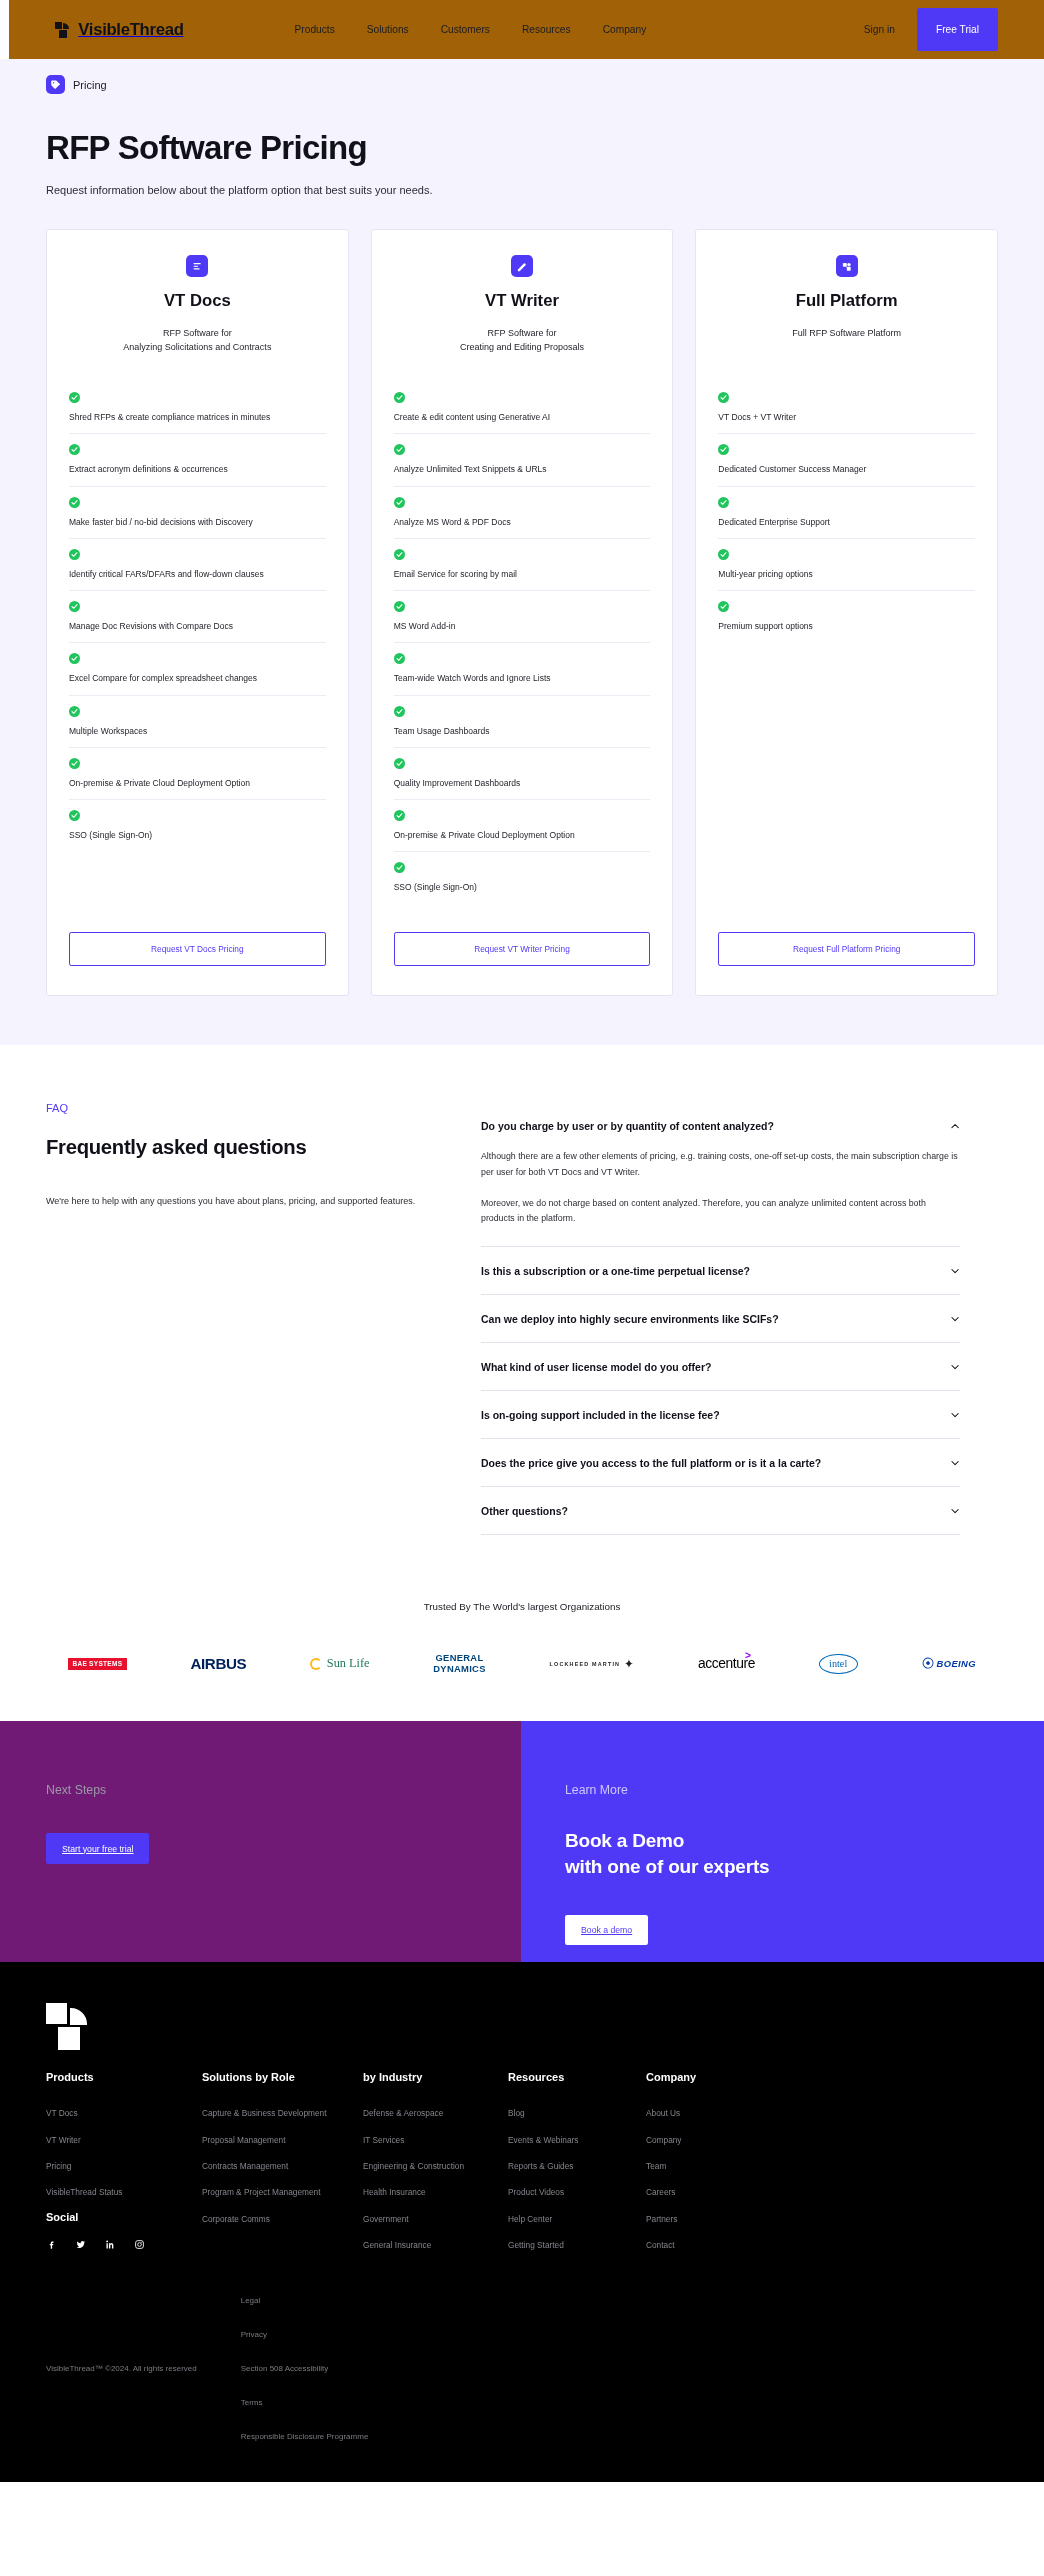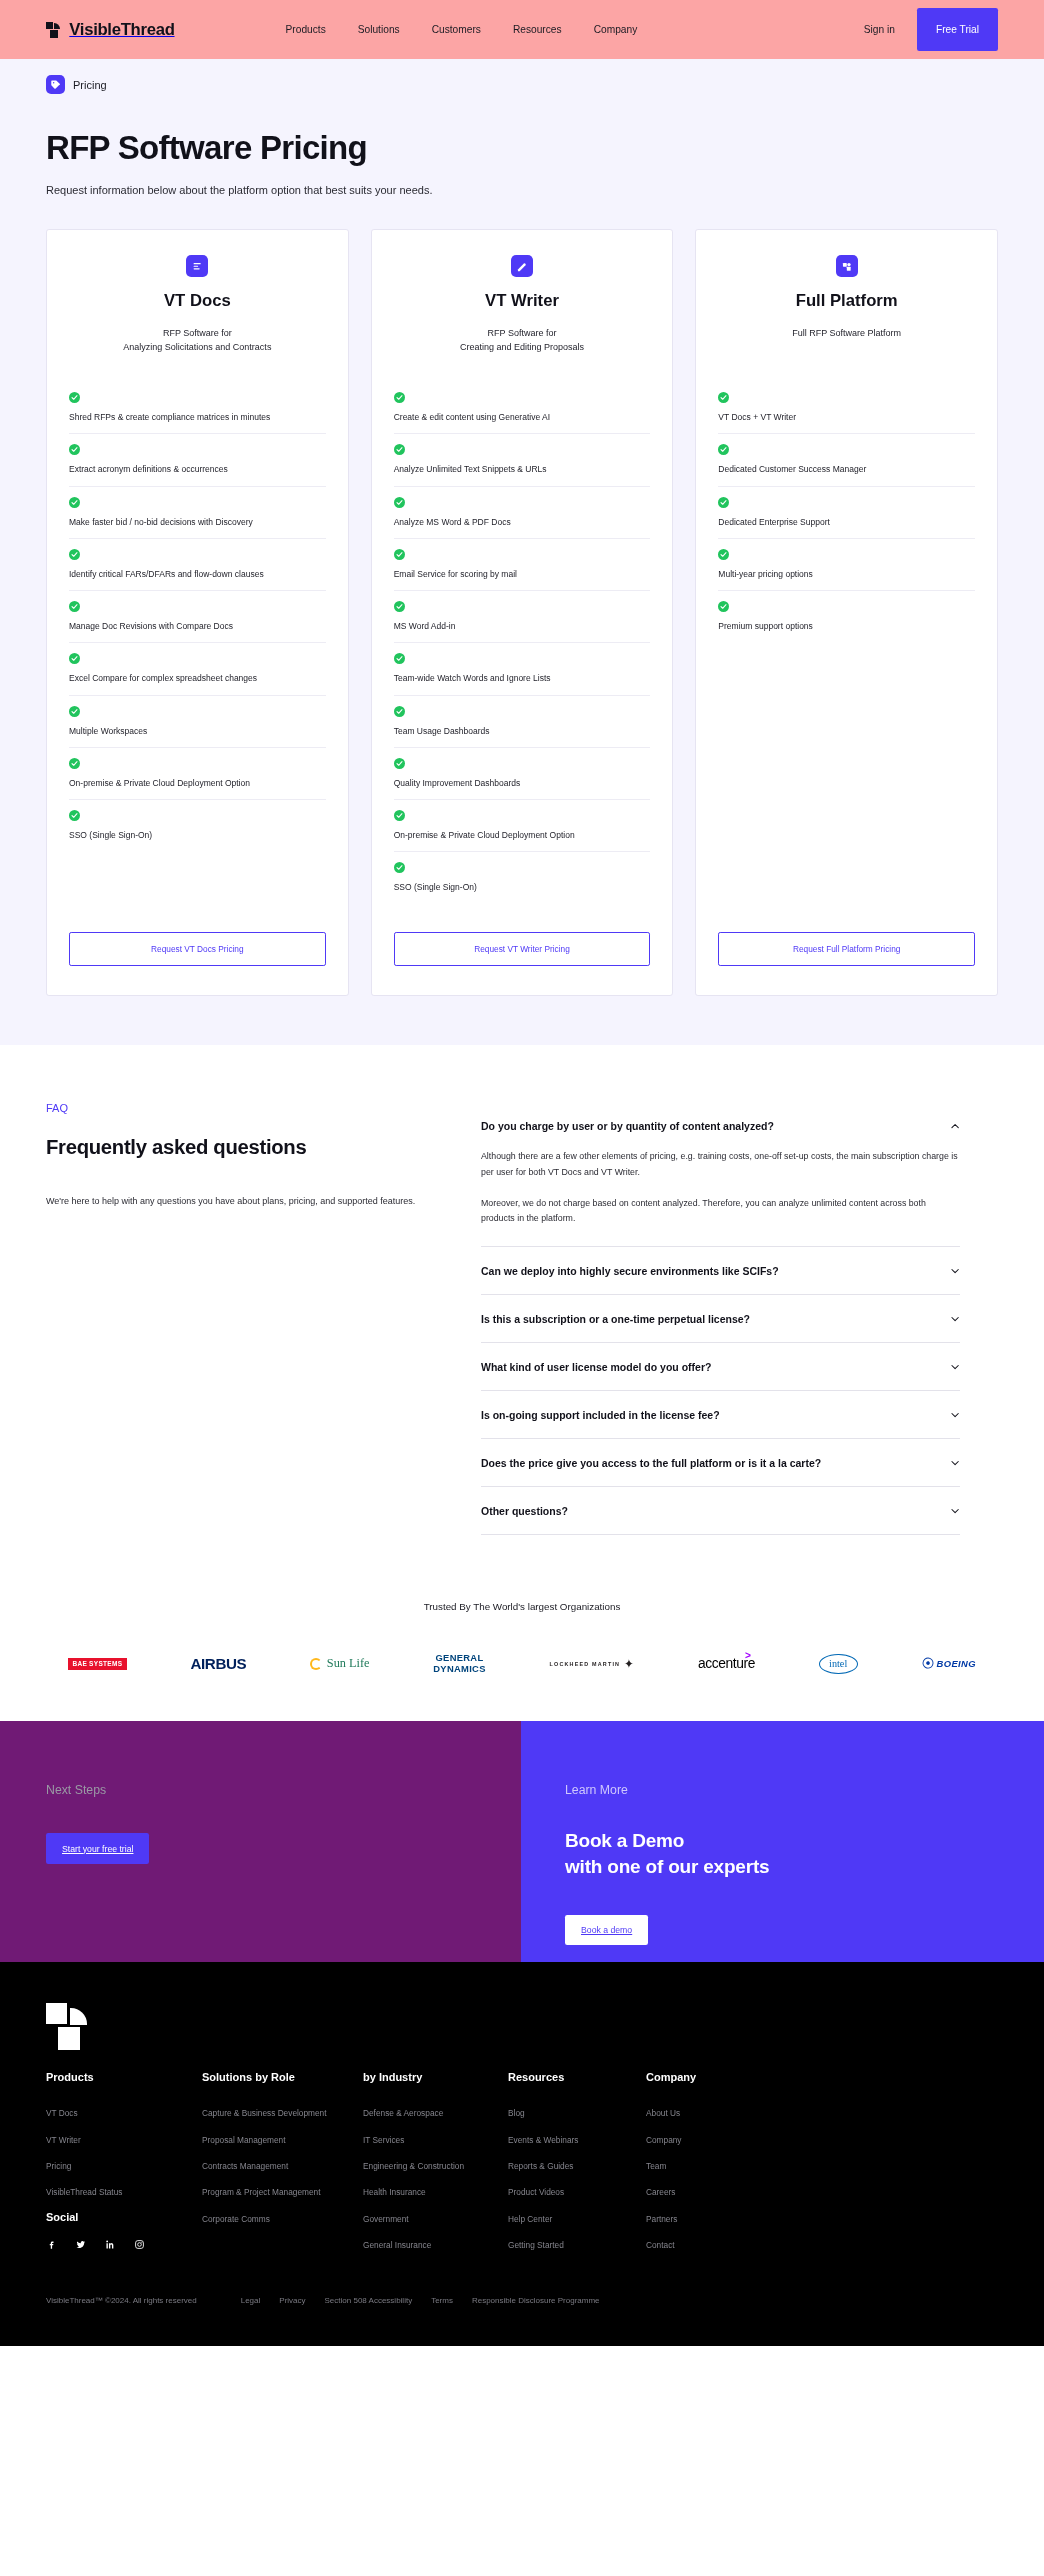--- a/index.html
+++ b/index.html
@@ -15,10 +15,11 @@
   
   .topnav {
     height: 59px;
-    background: #fca5a5;
+    background: #a16207;
     display: flex;
     align-items: center;
     padding: 0 46px;
+    margin-left: 9px;
   }
   .brand { display: flex; align-items: center; gap: 7.3px; }
   .brand-mark { width: 16px; height: 16px; position: relative; flex: none; }

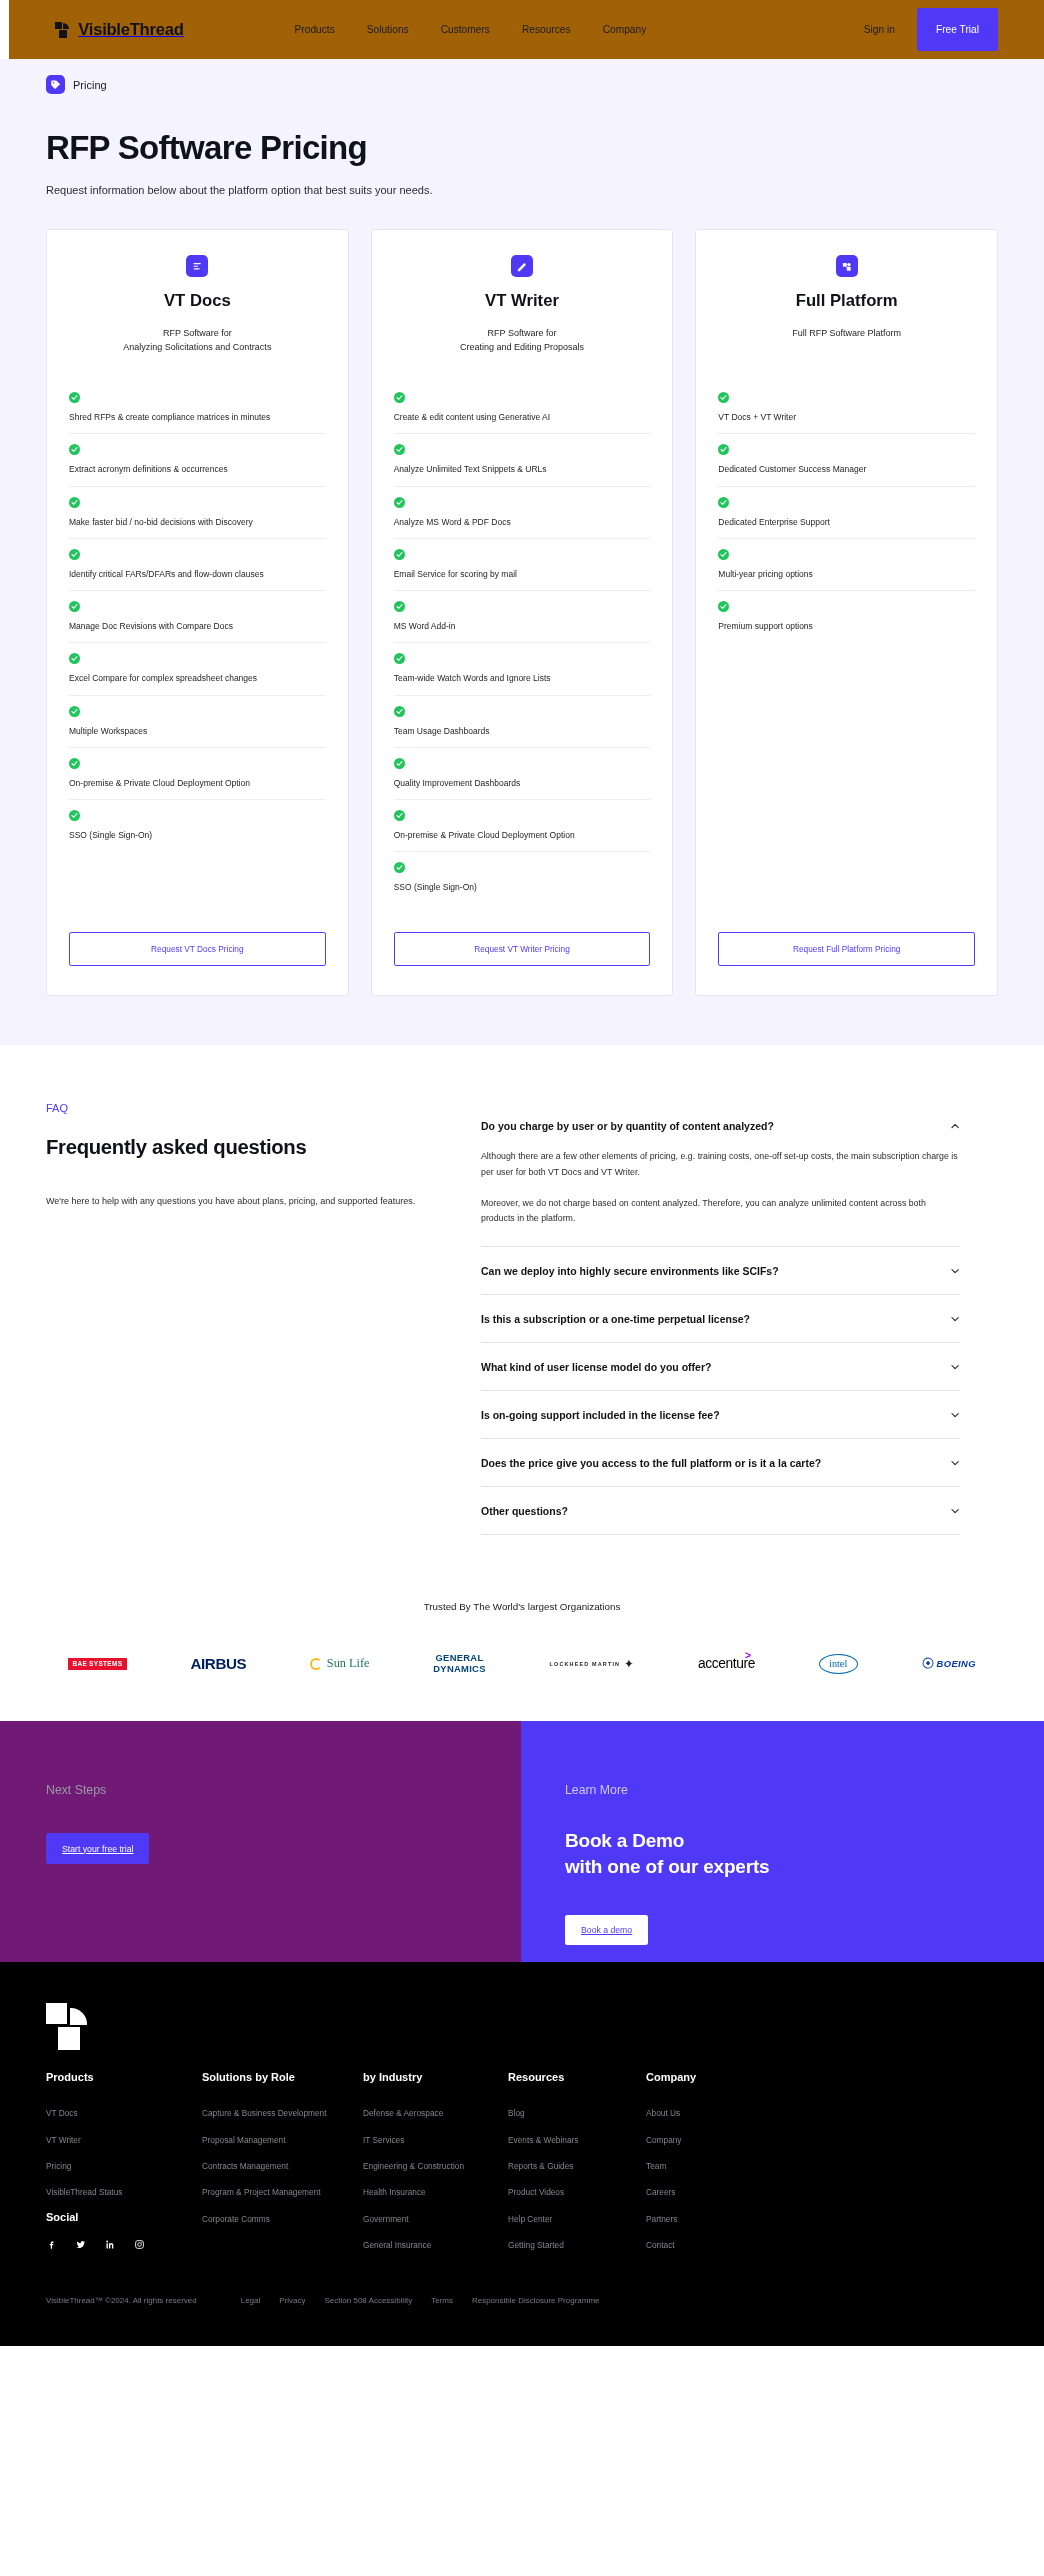--- a/index.html
+++ b/index.html
@@ -472,7 +472,7 @@
 
       <div class="faq-item">
         <div class="faq-q">
-          <span class="qt">Can we deploy into highly secure environments like SCIFs?</span>
+          <span class="qt">Is this a subscription or a one-time perpetual license?</span>
           <svg class="chev" viewBox="0 0 16 16">
               <path d="M3 5.5 8 10.5l5-5" stroke="#11111a" stroke-width="1.6" fill="none" stroke-linecap="round" stroke-linejoin="round"></path>
             </svg>
@@ -481,7 +481,7 @@
 
       <div class="faq-item">
         <div class="faq-q">
-          <span class="qt">Is this a subscription or a one-time perpetual license?</span>
+          <span class="qt">Can we deploy into highly secure environments like SCIFs?</span>
           <svg class="chev" viewBox="0 0 16 16">
               <path d="M3 5.5 8 10.5l5-5" stroke="#11111a" stroke-width="1.6" fill="none" stroke-linecap="round" stroke-linejoin="round"></path>
             </svg>

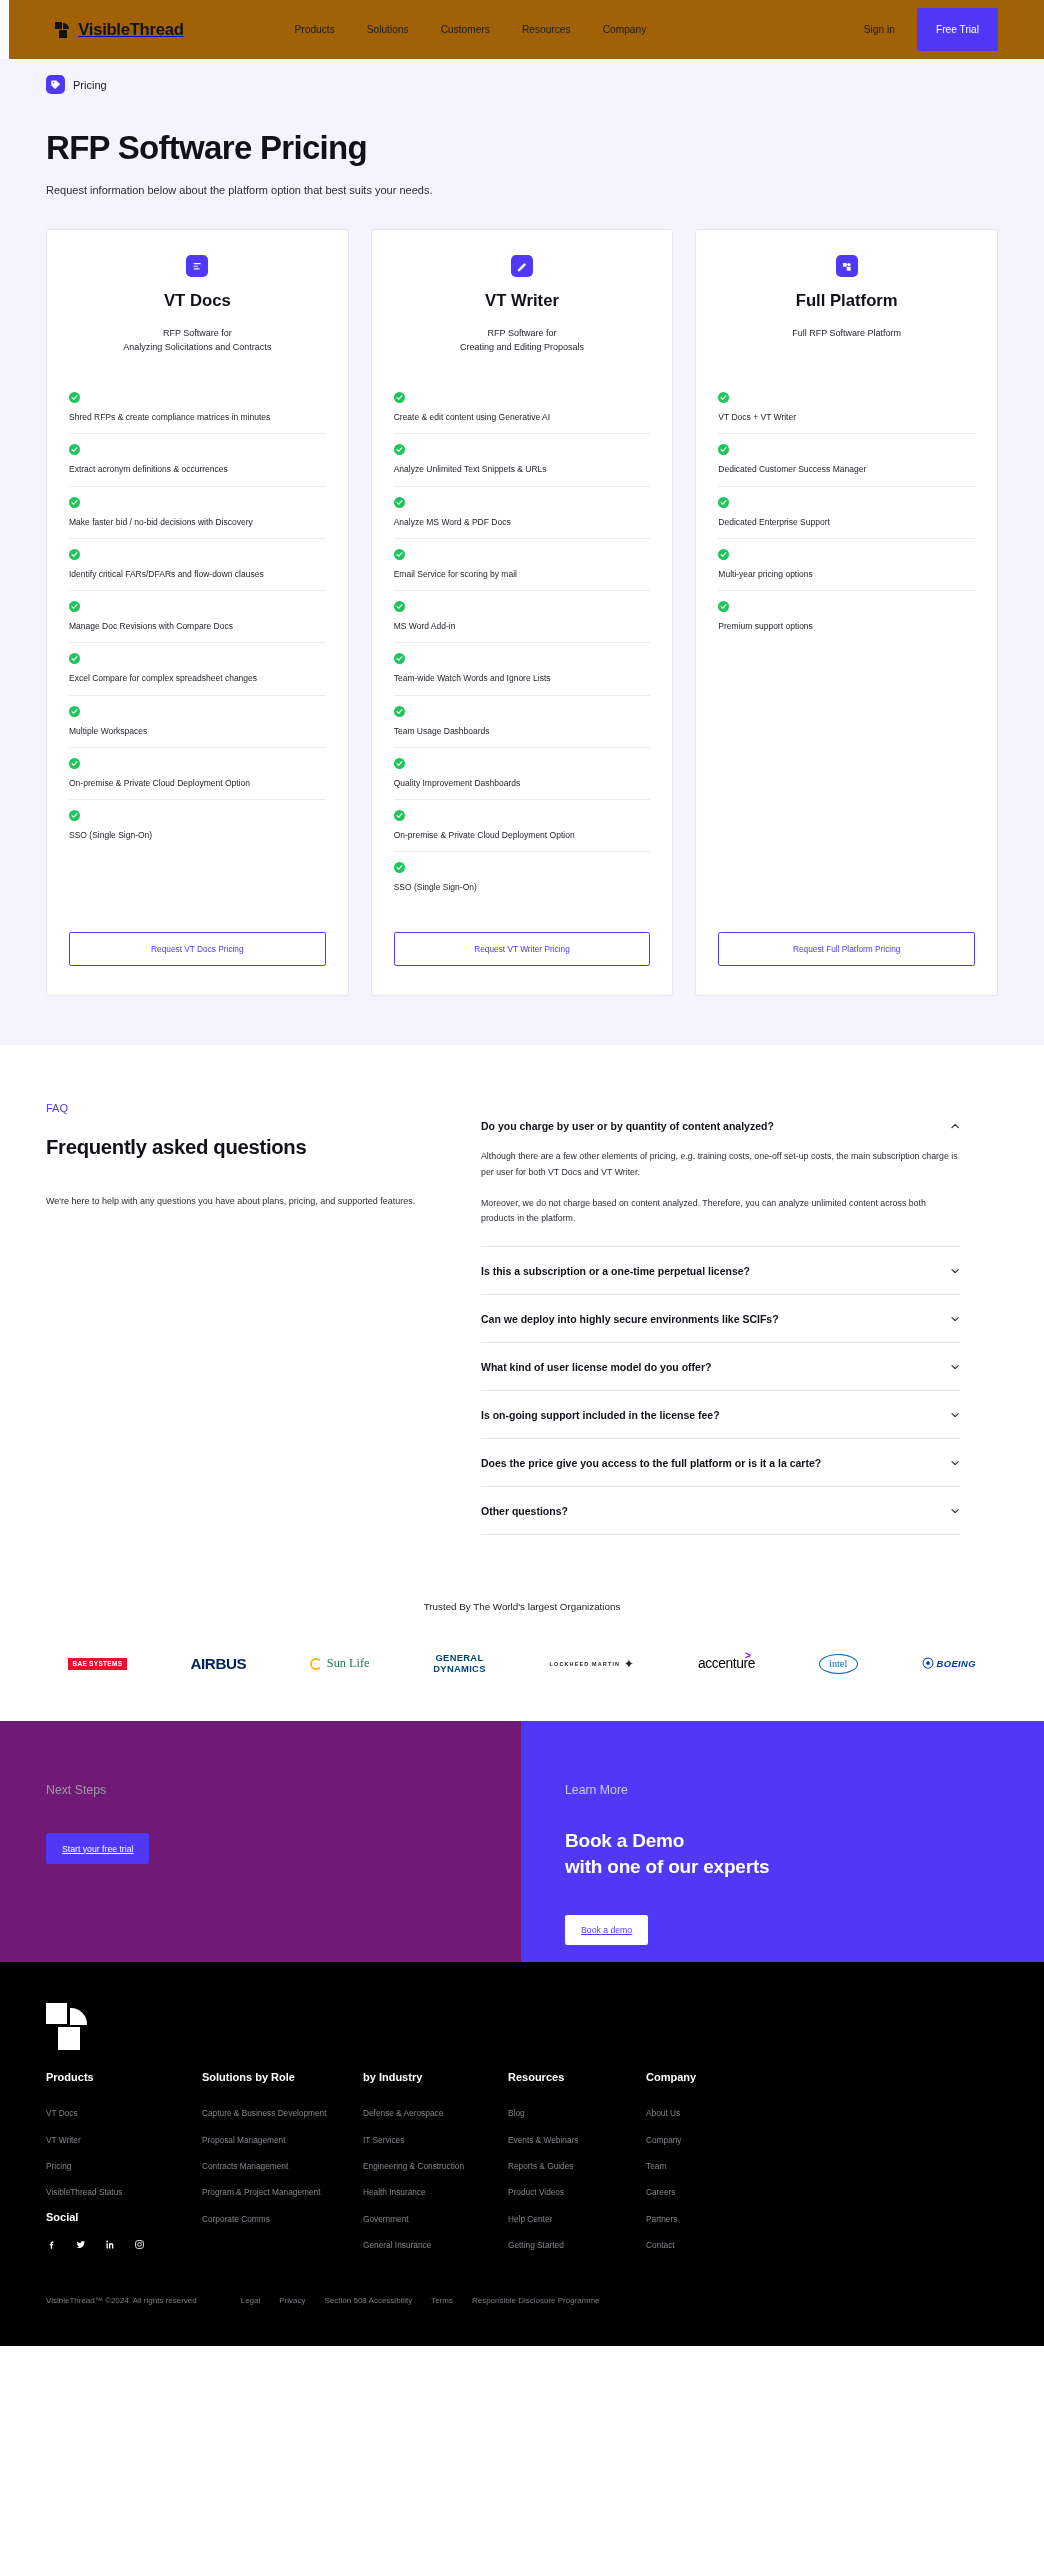--- a/index.html
+++ b/index.html
@@ -173,7 +173,7 @@
     padding: 33px 0 41px; font-size: 8px; color: #7a7a82;
   }
   .foot-bottom .copy { white-space: nowrap; }
-  .legal-links { display: flex; gap: 19px; }
+  .legal-links { display: flex; gap: 25px; flex-direction: column; }
   .legal-links a { color: #7a7a82; text-decoration: none; white-space: nowrap; }
 </style>
 </head>

